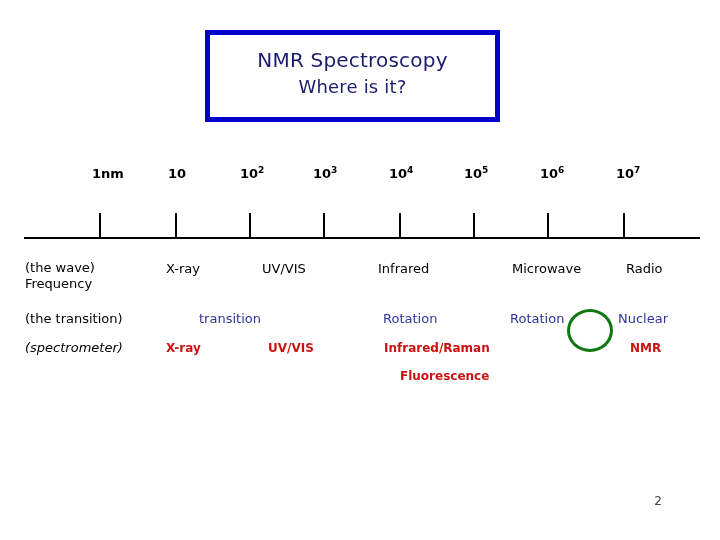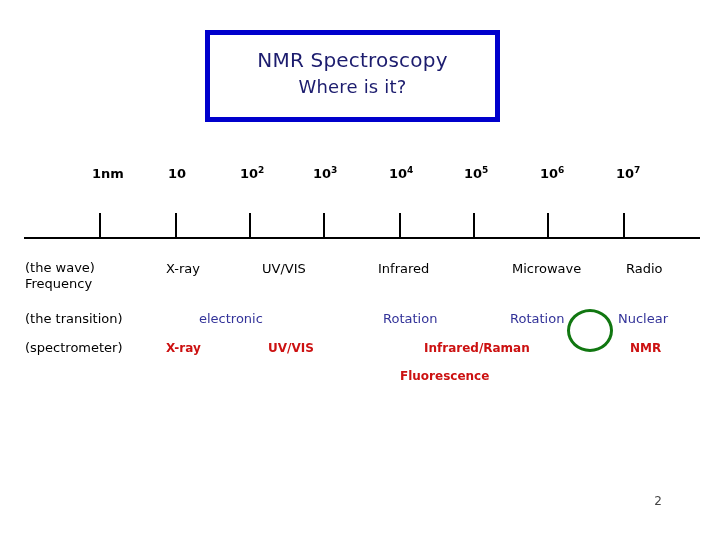--- a/index.html
+++ b/index.html
@@ -197,7 +197,7 @@
 <div class="wave-item" style="left:626px">Radio</div>
 
 <div id="row-transition-title">(the transition)</div>
-<div class="transition-item" style="left:199px">electronic</div>
+<div class="transition-item" style="left:199px">transition</div>
 <div class="transition-item" style="left:383px">Rotation</div>
 <div class="transition-item" style="left:510px">Rotation</div>
 <div class="transition-item" style="left:618px">Nuclear</div>

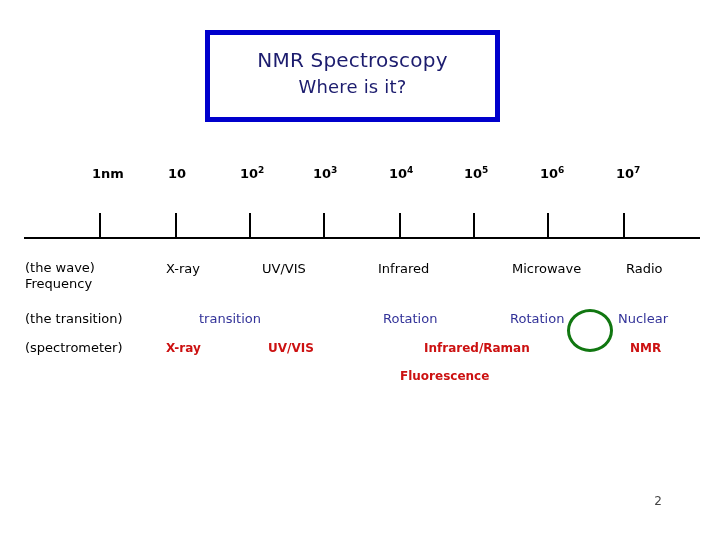--- a/index.html
+++ b/index.html
@@ -118,6 +118,7 @@
     font-size: 13px;
     color: #000000;
     white-space: nowrap;
+    font-style: italic;
   }
   .spectrometer-item {
     position: absolute;

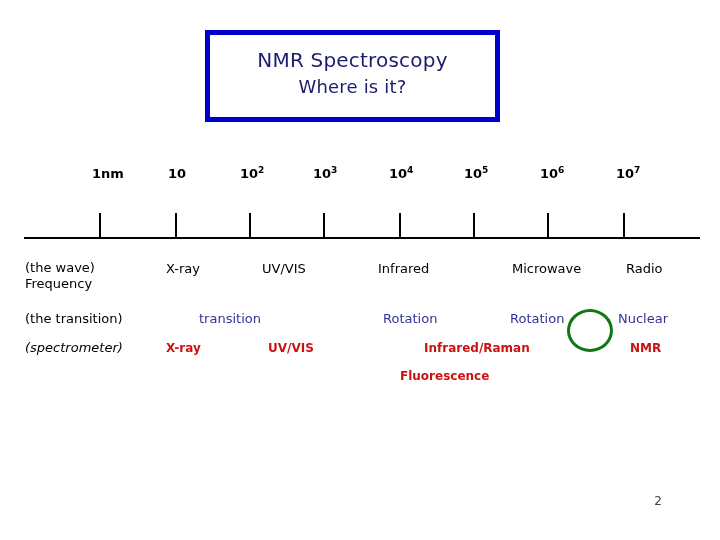--- a/index.html
+++ b/index.html
@@ -208,7 +208,7 @@
 <div id="row-spectrometer-title">(spectrometer)</div>
 <div class="spectrometer-item" style="left:166px">X-ray</div>
 <div class="spectrometer-item" style="left:268px">UV/VIS</div>
-<div class="spectrometer-item" style="left:424px">Infrared/Raman</div>
+<div class="spectrometer-item" style="left:384px">Infrared/Raman</div>
 <div class="spectrometer-item" style="left:630px">NMR</div>
 <div id="fluorescence-item">Fluorescence</div>
 

